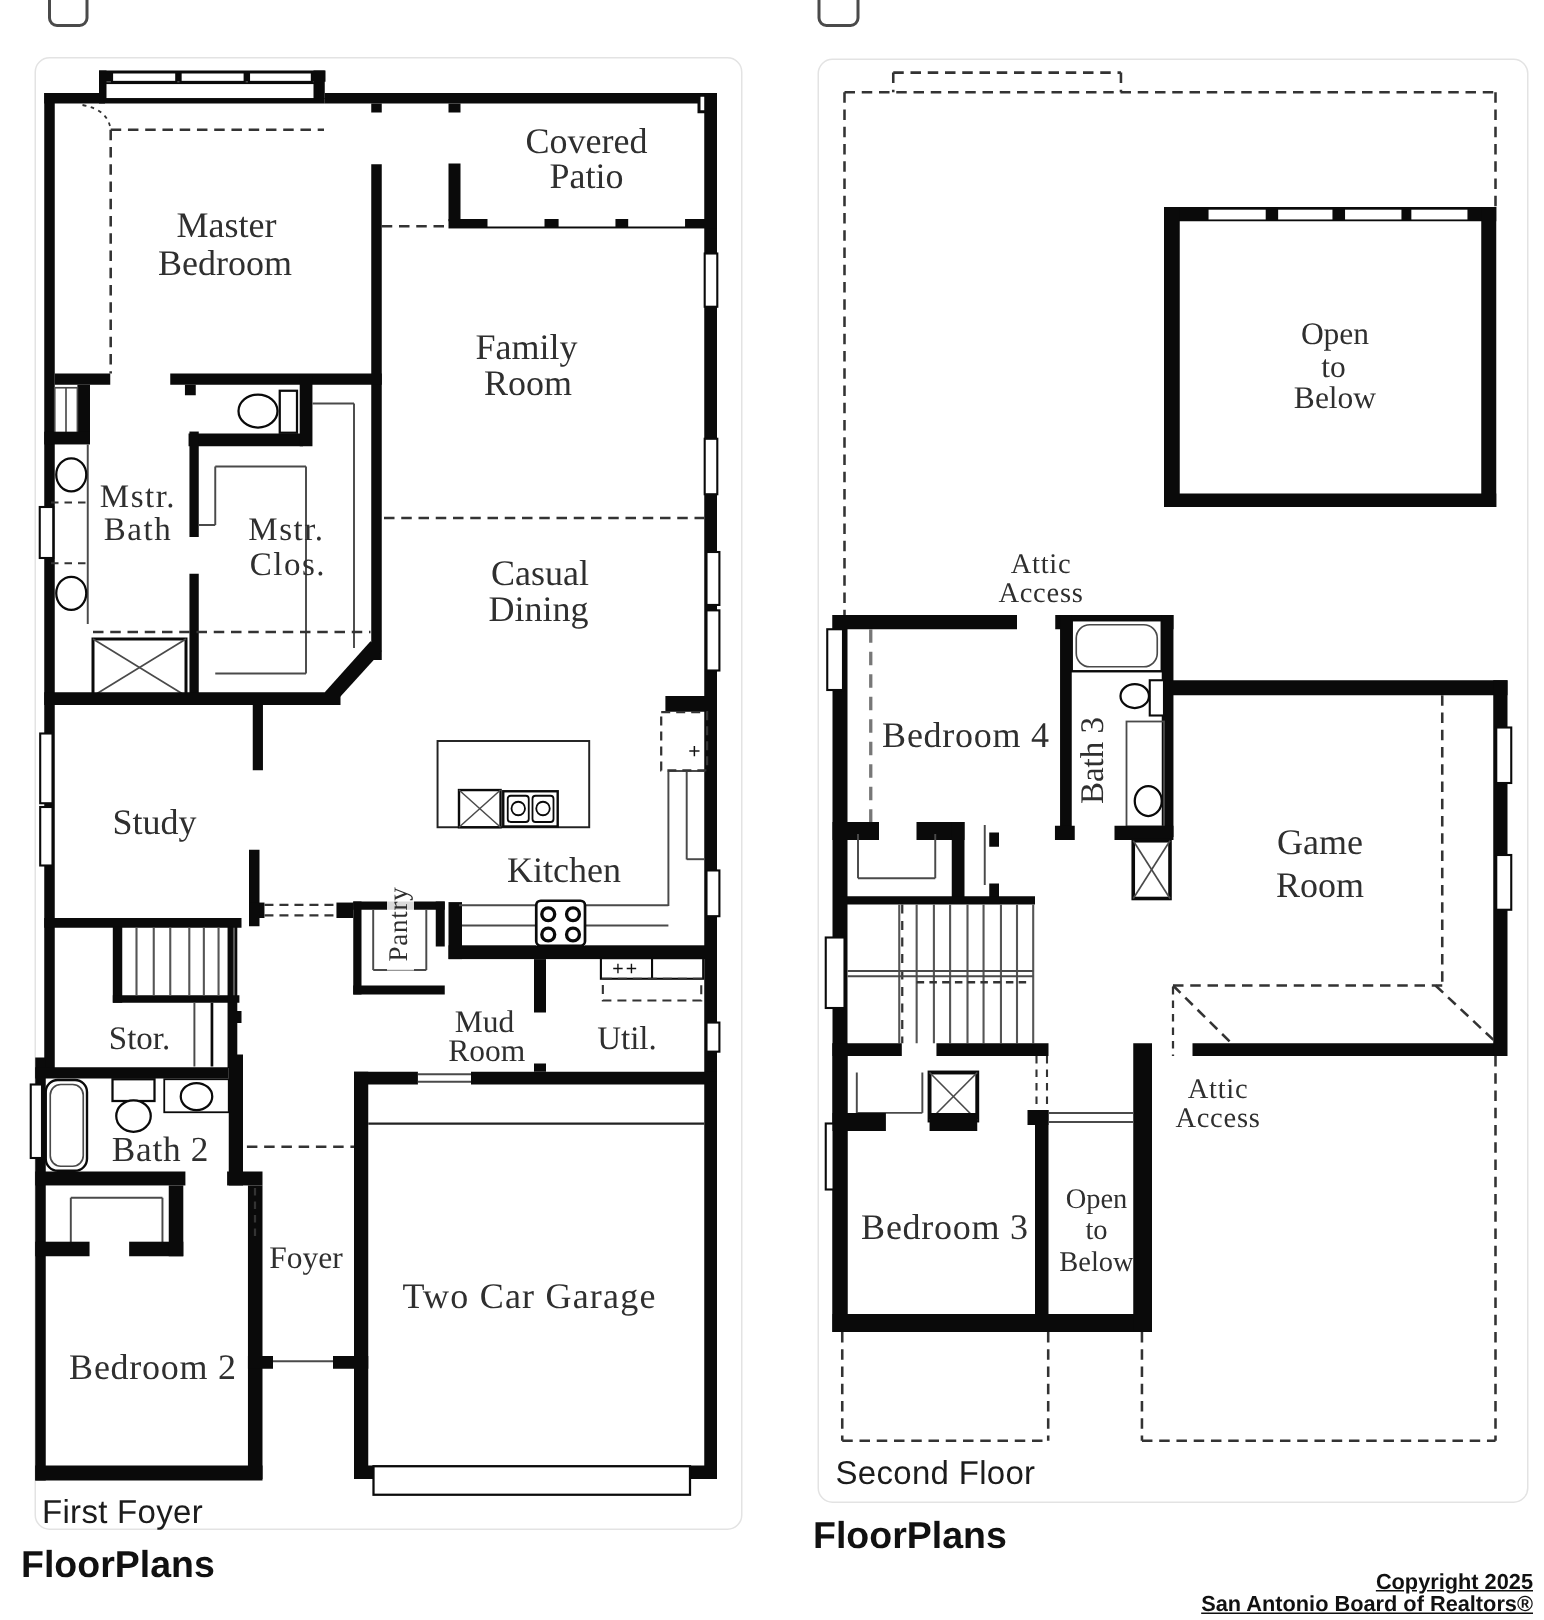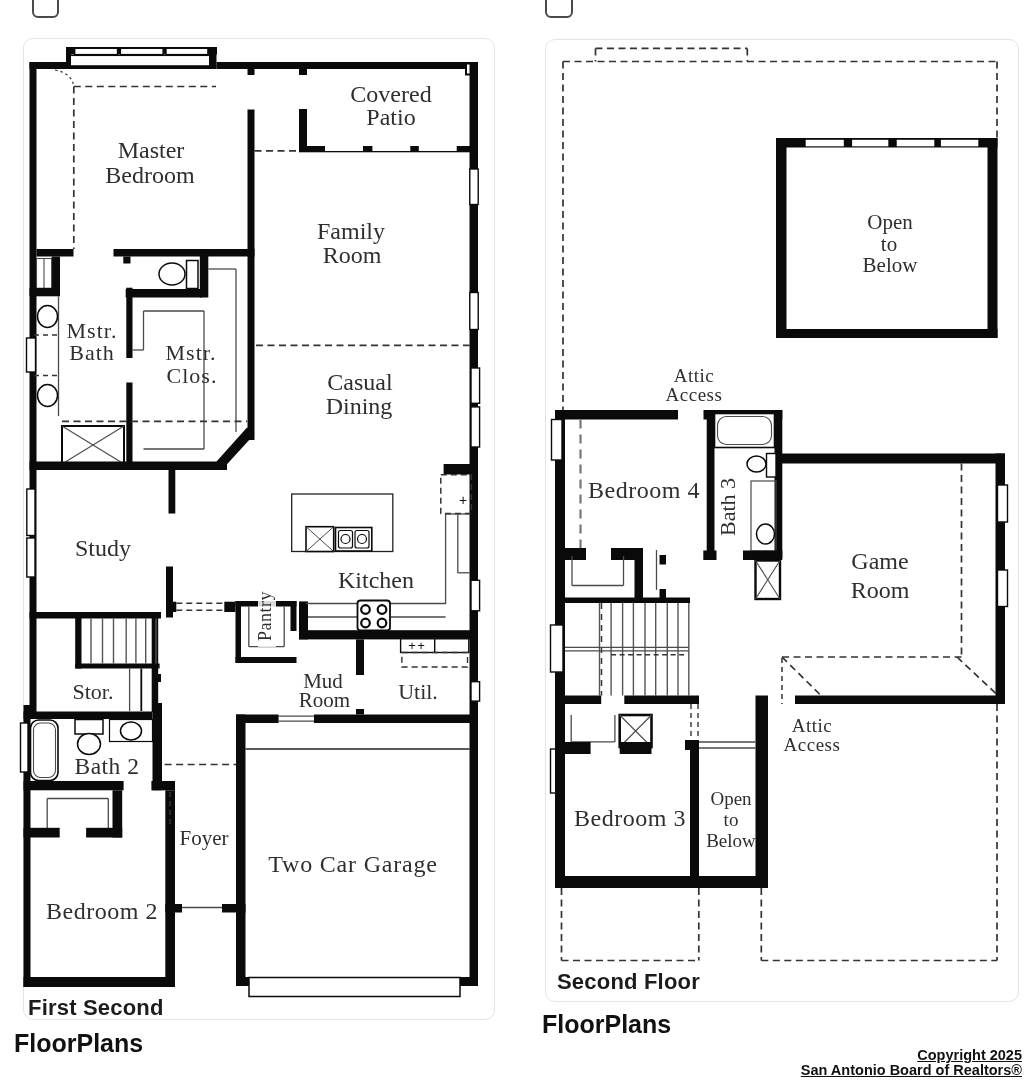--- a/index.html
+++ b/index.html
@@ -6,7 +6,7 @@
   body{width:1029px;height:1080px;position:relative;font-family:"Liberation Sans",sans-serif;overflow:hidden;}
   .panel{position:absolute;background:#fff;border:1.5px solid #e3e3e3;border-radius:10px;box-sizing:border-box;}
   .cb{position:absolute;border:2.5px solid #4a4a4a;border-radius:6px;background:#fff;box-sizing:border-box;}
-  .cap{position:absolute;color:#1c1c1c;font-size:22px;font-weight:700;letter-spacing:0.2px;}
+  .cap{position:absolute;color:#1c1c1c;font-size:22px;font-weight:400;letter-spacing:0.2px;}
   .hd{position:absolute;color:#111;font-size:25px;font-weight:bold;}
 </style>
 </head>

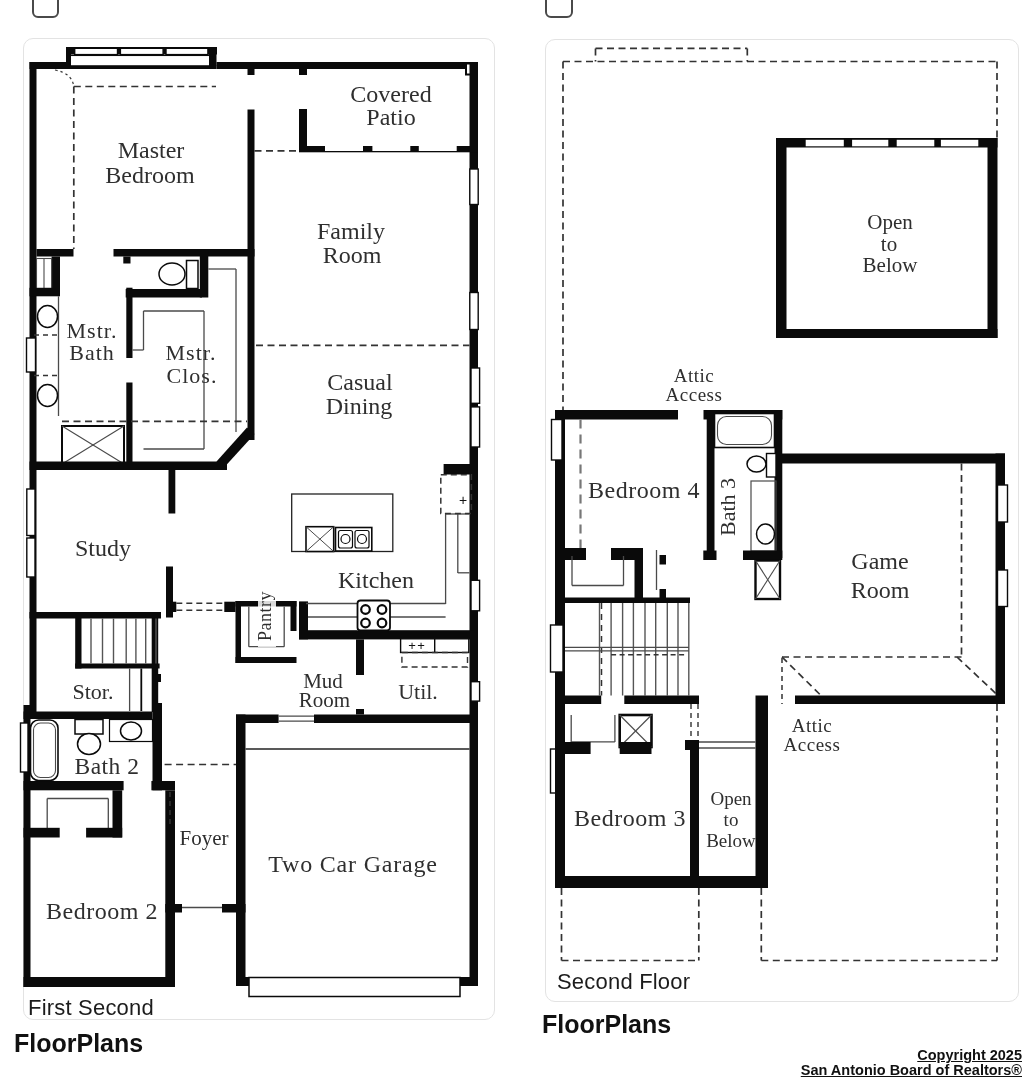--- a/index.html
+++ b/index.html
@@ -533,7 +533,7 @@
 </g>
 </svg>
 
-<div class="cap" style="left:28px;top:995px;">First Second</div>
+<div class="cap" style="left:28px;top:995px;">First Foyer</div>
 
 <div class="hd" style="left:14px;top:1029px;">FloorPlans</div>
 

